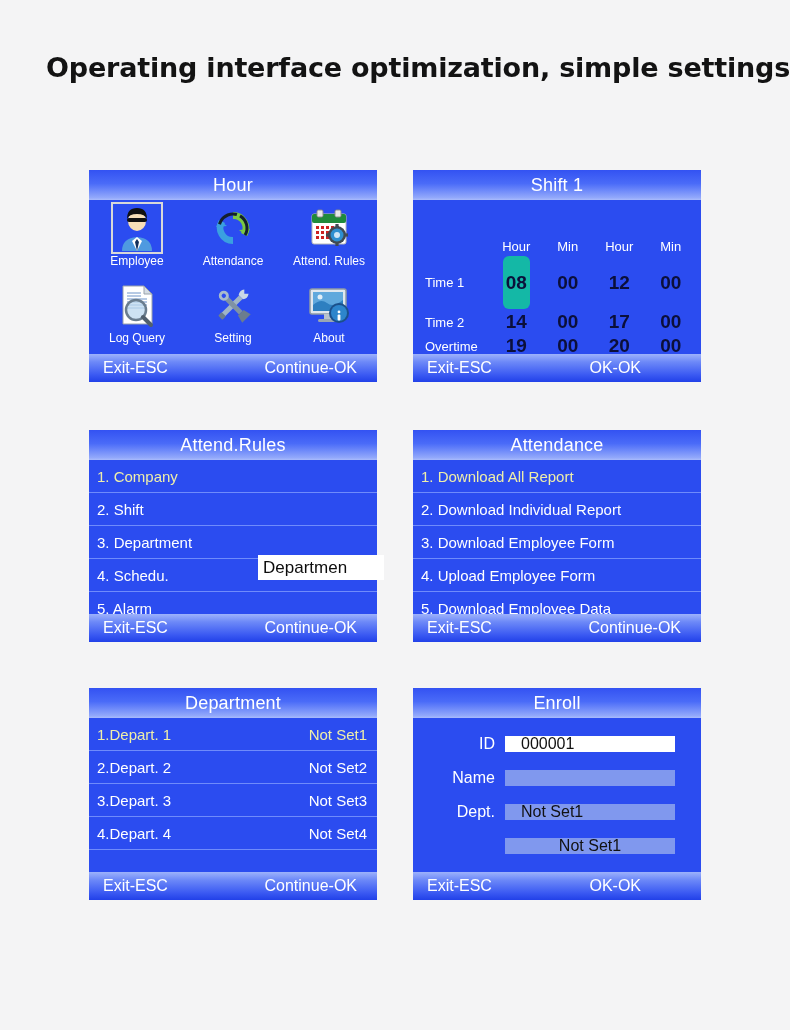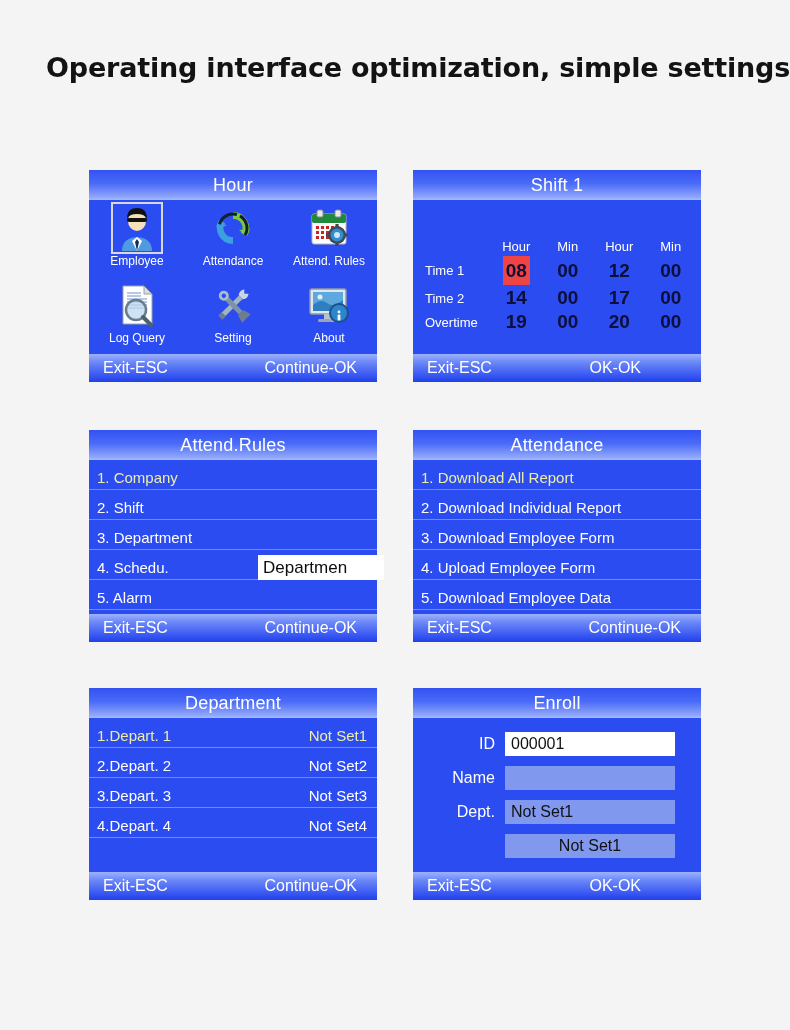--- a/index.html
+++ b/index.html
@@ -93,7 +93,7 @@
     padding:1px 0;
   }
   .shift-table td.num span.hl{
-    background:#ef4444;padding:4px 3px;display:inline-block;line-height:1.12;
+    background:#14b8a6;padding:16px 3px;display:inline-block;line-height:1.12;border-radius:6px;
   }
 
   

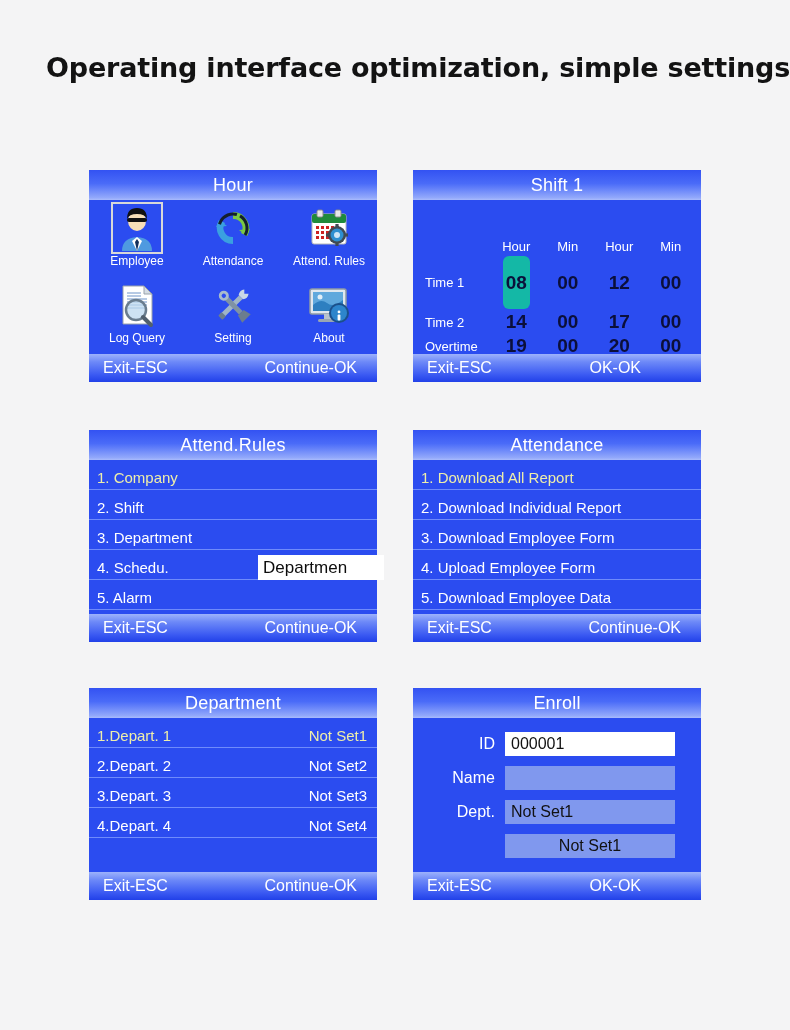--- a/index.html
+++ b/index.html
@@ -102,8 +102,8 @@
     height:30px;
     box-sizing:border-box;
     border-bottom:1px solid #6f8bfb;
-    display:flex;align-items:flex-start;
-    padding:9px 8px;
+    display:flex;align-items:center;
+    padding:16px 8px;
     color:#ffffff;
     font-size:15px;
     background:#2b4cf0;

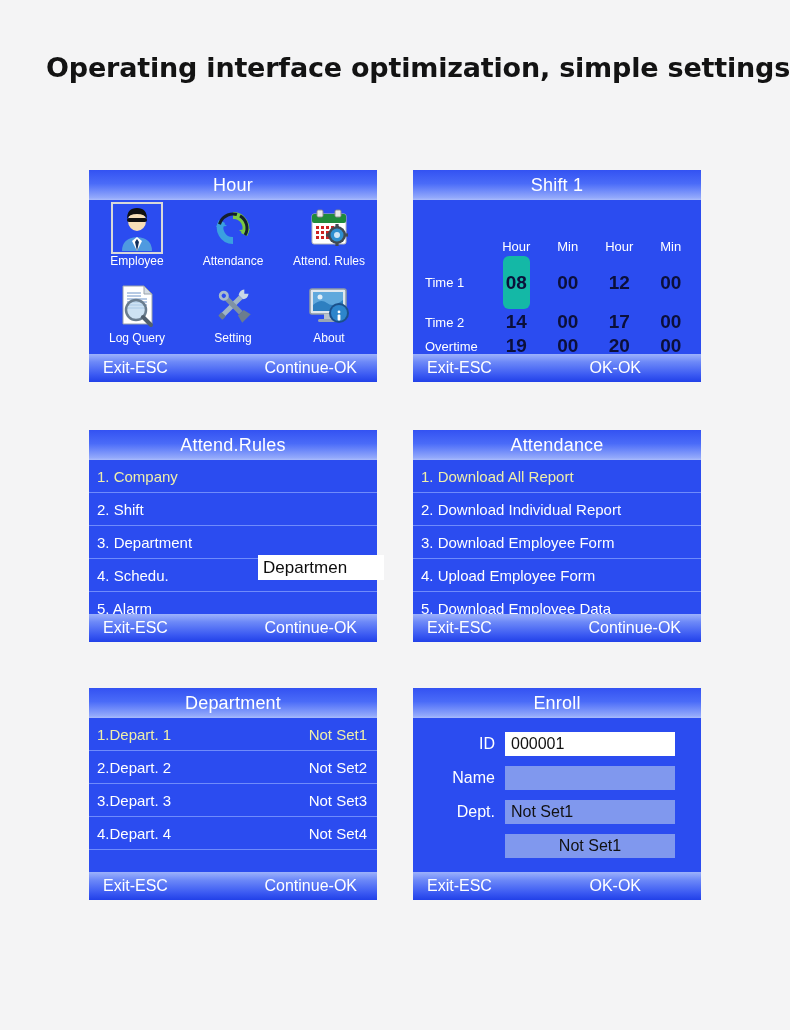--- a/index.html
+++ b/index.html
@@ -137,9 +137,9 @@
     box-sizing:border-box;
   }
   .form-field{
-    flex:1;height:24px;box-sizing:border-box;
+    flex:1;height:16px;box-sizing:border-box;
     display:flex;align-items:center;
-    padding:0 6px;
+    padding:0 16px;
     font-size:16px;
     color:#111111;
   }

